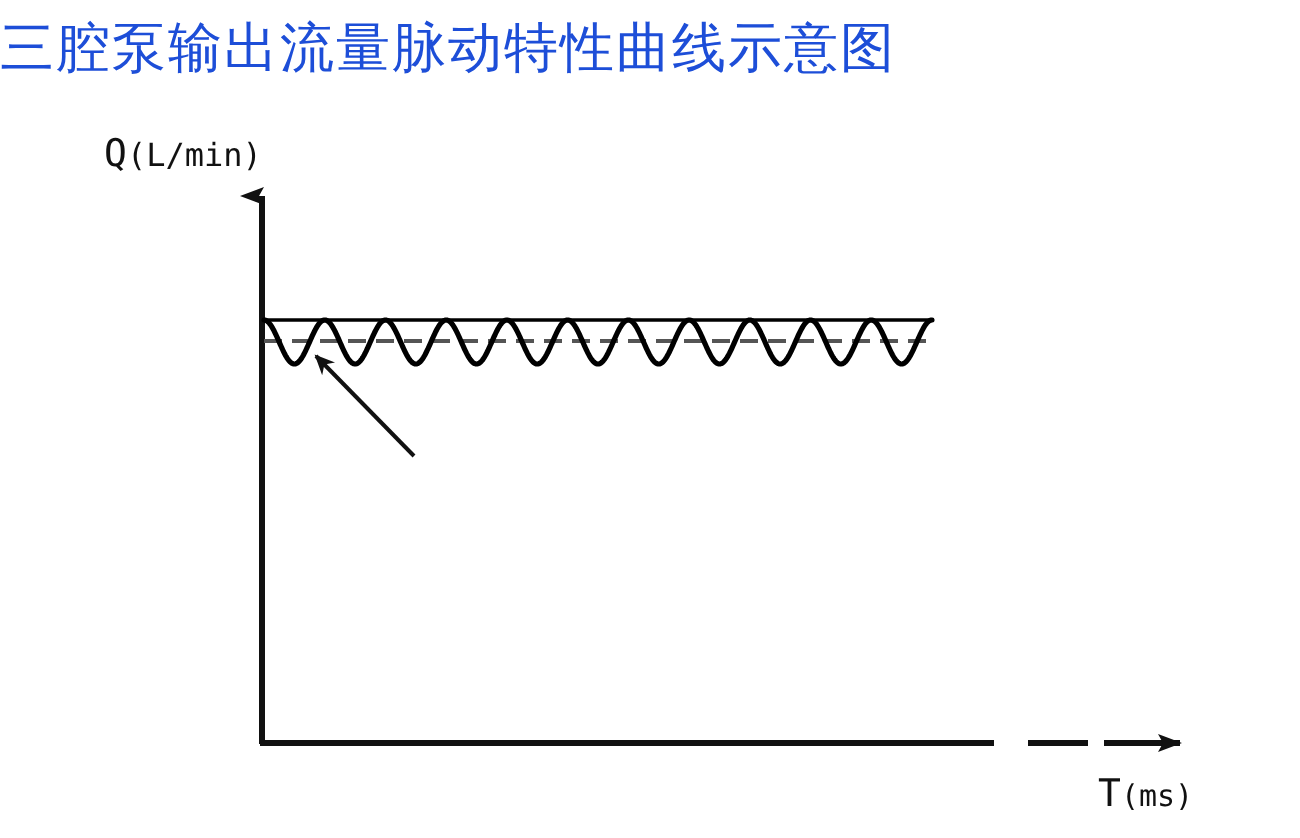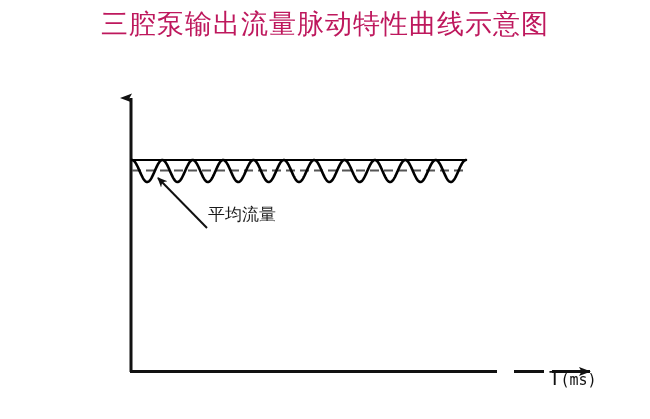--- a/index.html
+++ b/index.html
@@ -22,12 +22,12 @@
     left: 0;
     top: 6px;
     width: 650px;
-    text-align: center;
+    text-align: left;
     font-family: "DejaVu Serif", "Liberation Serif", serif;
     font-size: 27px;
     font-weight: 400;
     letter-spacing: 1px;
-    color: #be185d;
+    color: #1d4ed8;
     white-space: nowrap;
   }
   #plot-svg {

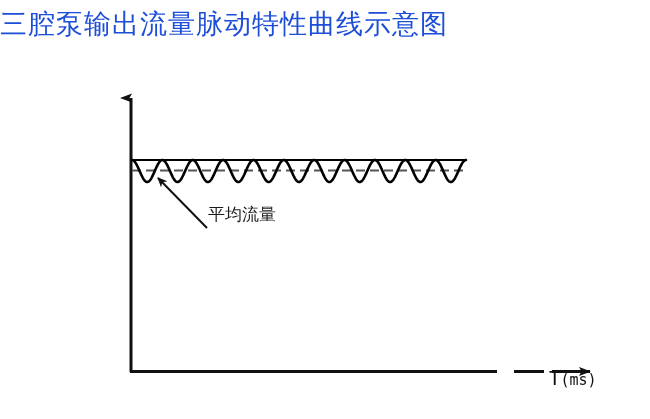--- a/index.html
+++ b/index.html
@@ -111,6 +111,9 @@
 
   </svg>
 
+  <div id="y-axis-label" class="axis-label">
+    <span>Q</span><span class="unit">(L/min)</span>
+  </div>
 
   <div id="x-axis-label" class="axis-label">
     <span>T</span><span class="unit">(ms)</span>

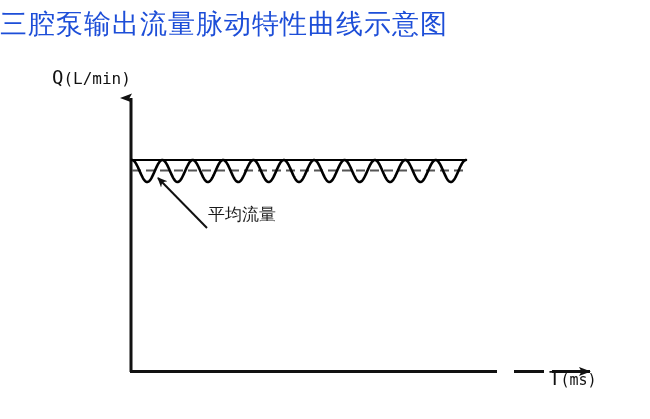--- a/index.html
+++ b/index.html
@@ -120,7 +120,6 @@
   </div>
 
 
-  <div id="mean-flow-label" class="series-label">平均流量</div>
 
 </div>
 

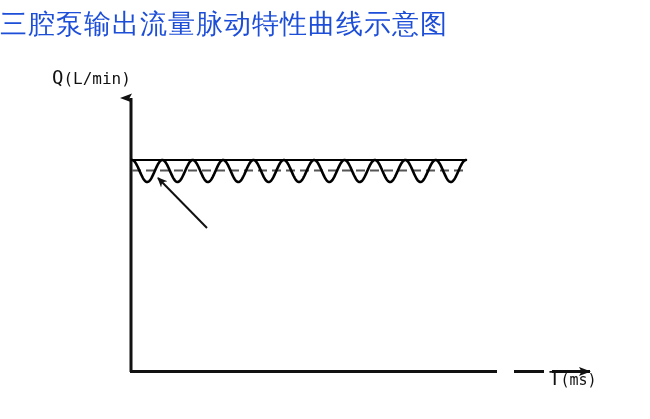--- a/index.html
+++ b/index.html
@@ -51,7 +51,7 @@
   }
   #x-axis-label {
     left: 549px;
-    top: 367px;
+    top: 386px;
     font-size: 19px;
   }
   #x-axis-label .unit {

